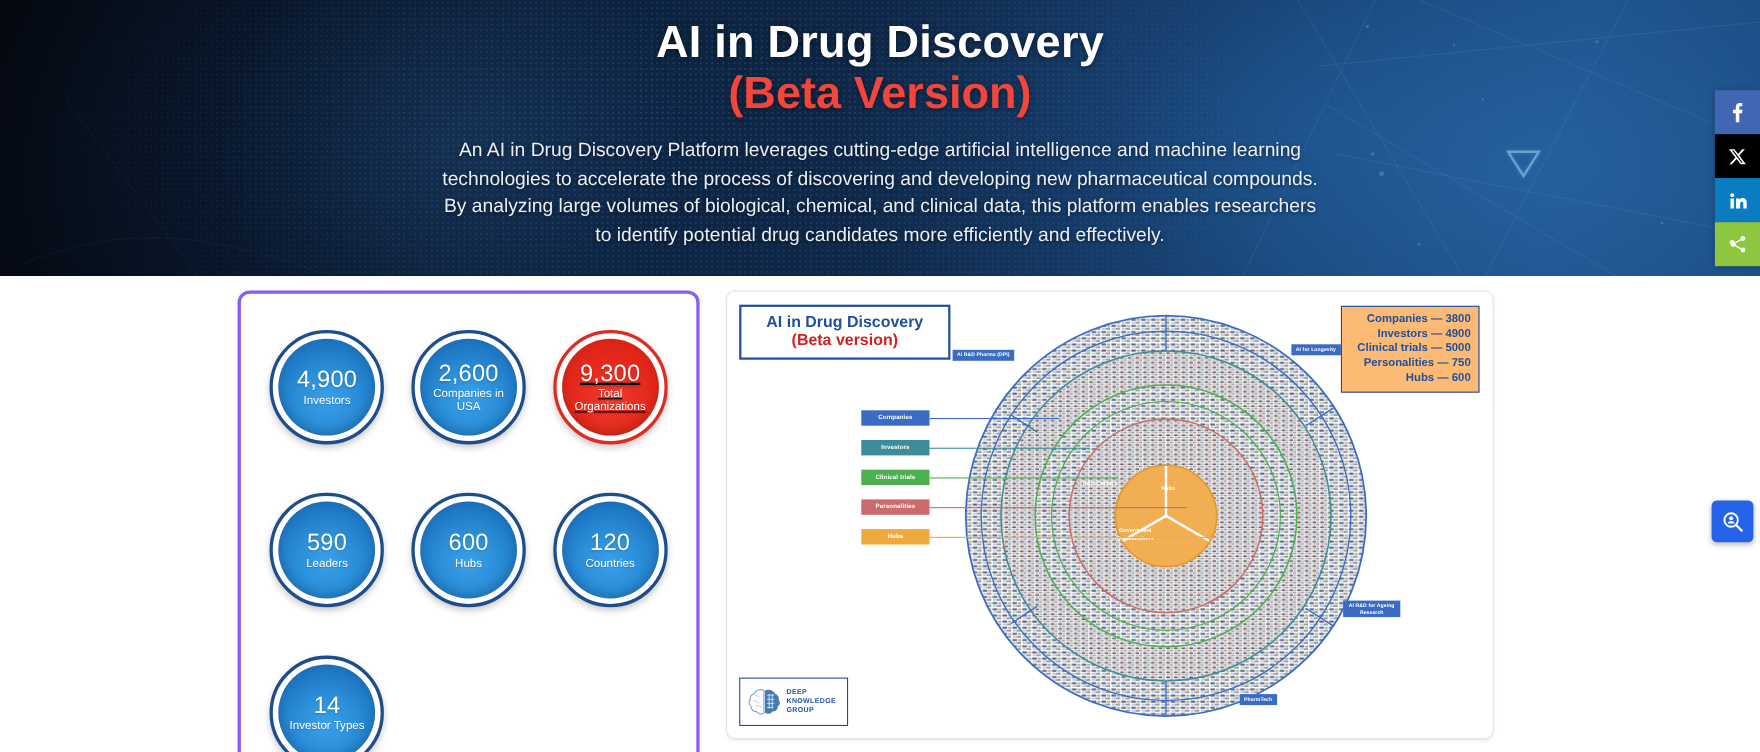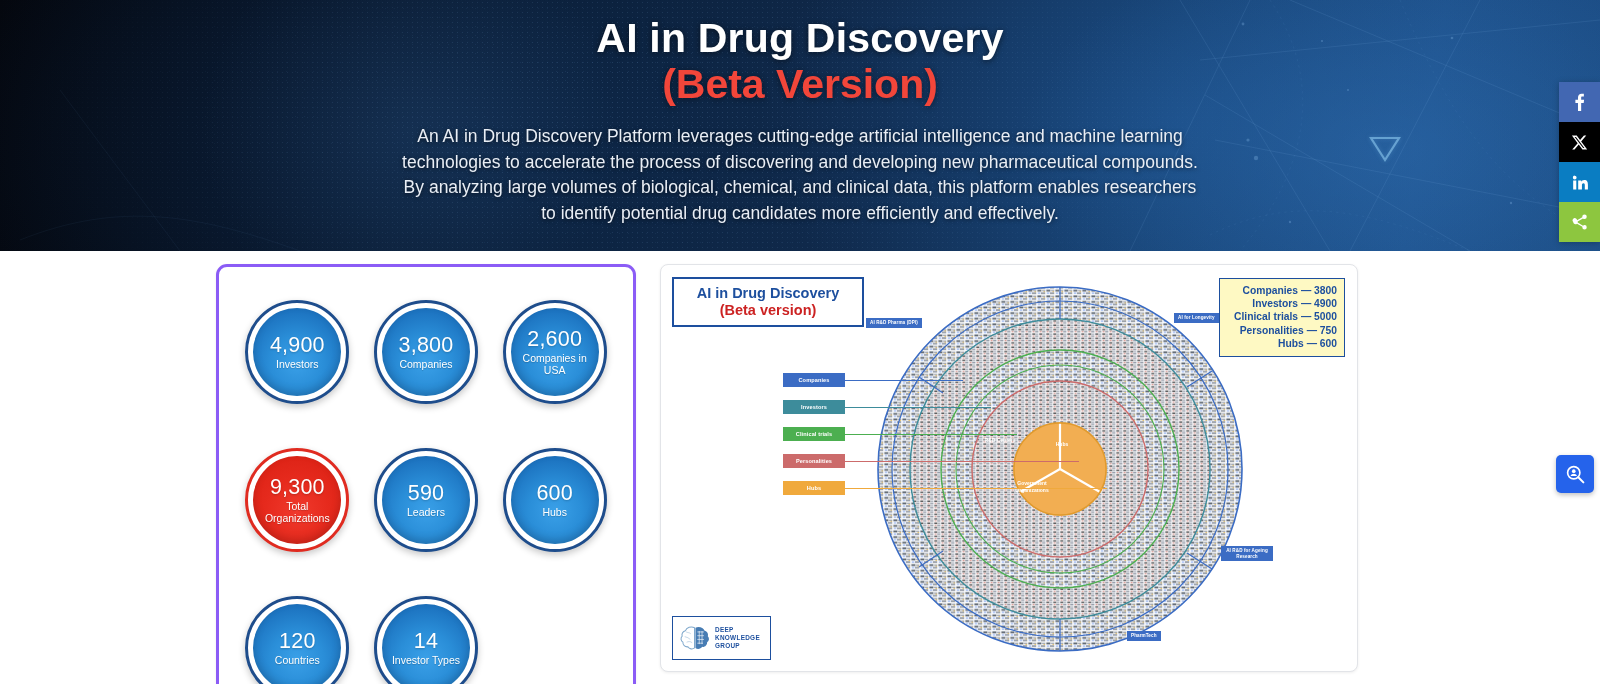--- a/index.html
+++ b/index.html
@@ -150,7 +150,7 @@
 
   .dp-stats {
     position: absolute; right: 12px; top: 13px; width: 126px;
-    border: 1.5px solid #1d4f9e; background: #fef9c3;
+    border: 1.5px solid #1d4f9e; background: #fdba74;
     padding: 5px 7px 6px 7px; text-align: right;
   }
   .dp-stats .srow { font-size: 10.3px; font-weight: bold; color: #1d4f9e; line-height: 1.28; }

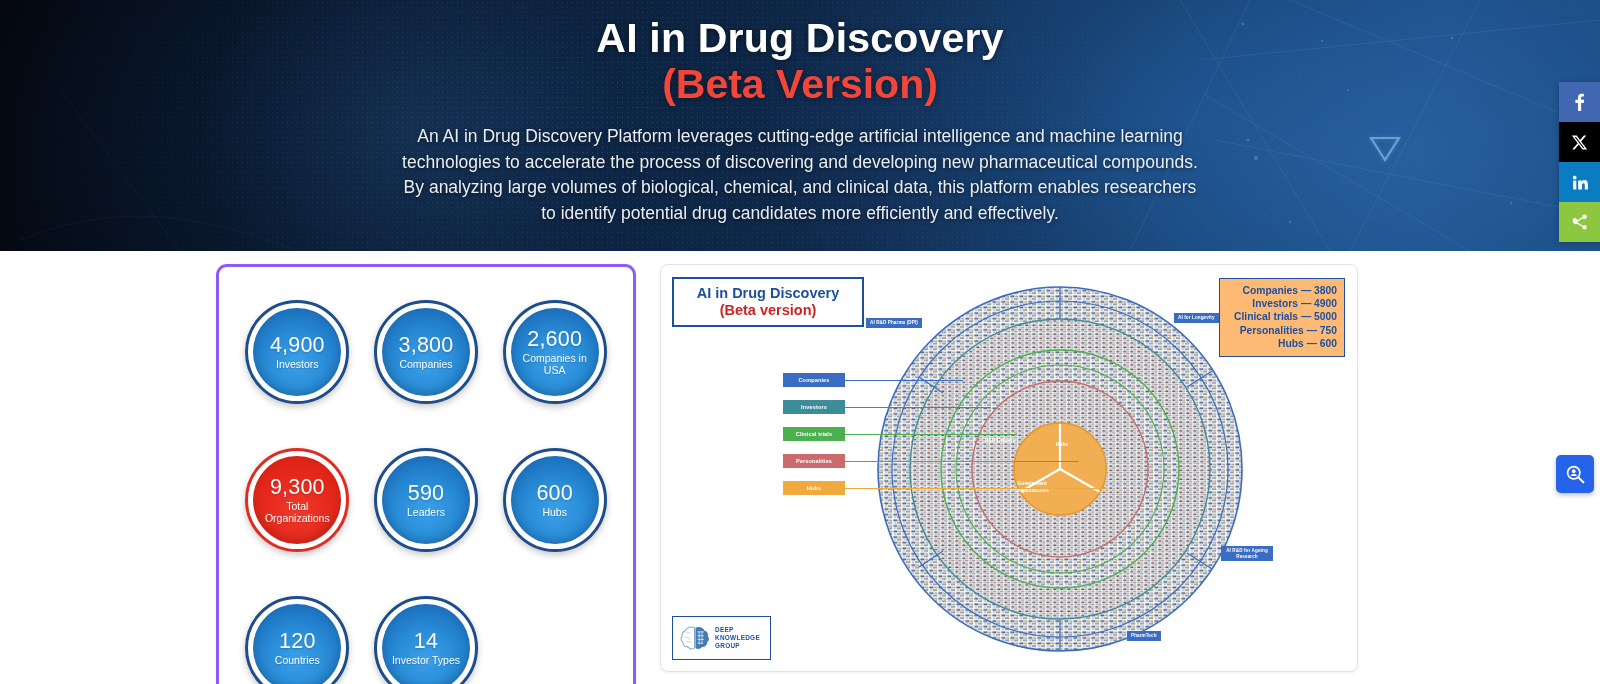--- a/index.html
+++ b/index.html
@@ -302,12 +302,6 @@
       </div>
       <div class="stat-circle">
         <div class="stat-inner">
-          <div class="stat-value">3,800</div>
-          <div class="stat-label">Companies</div>
-        </div>
-      </div>
-      <div class="stat-circle">
-        <div class="stat-inner">
           <div class="stat-value">2,600</div>
           <div class="stat-label">Companies in USA</div>
         </div>

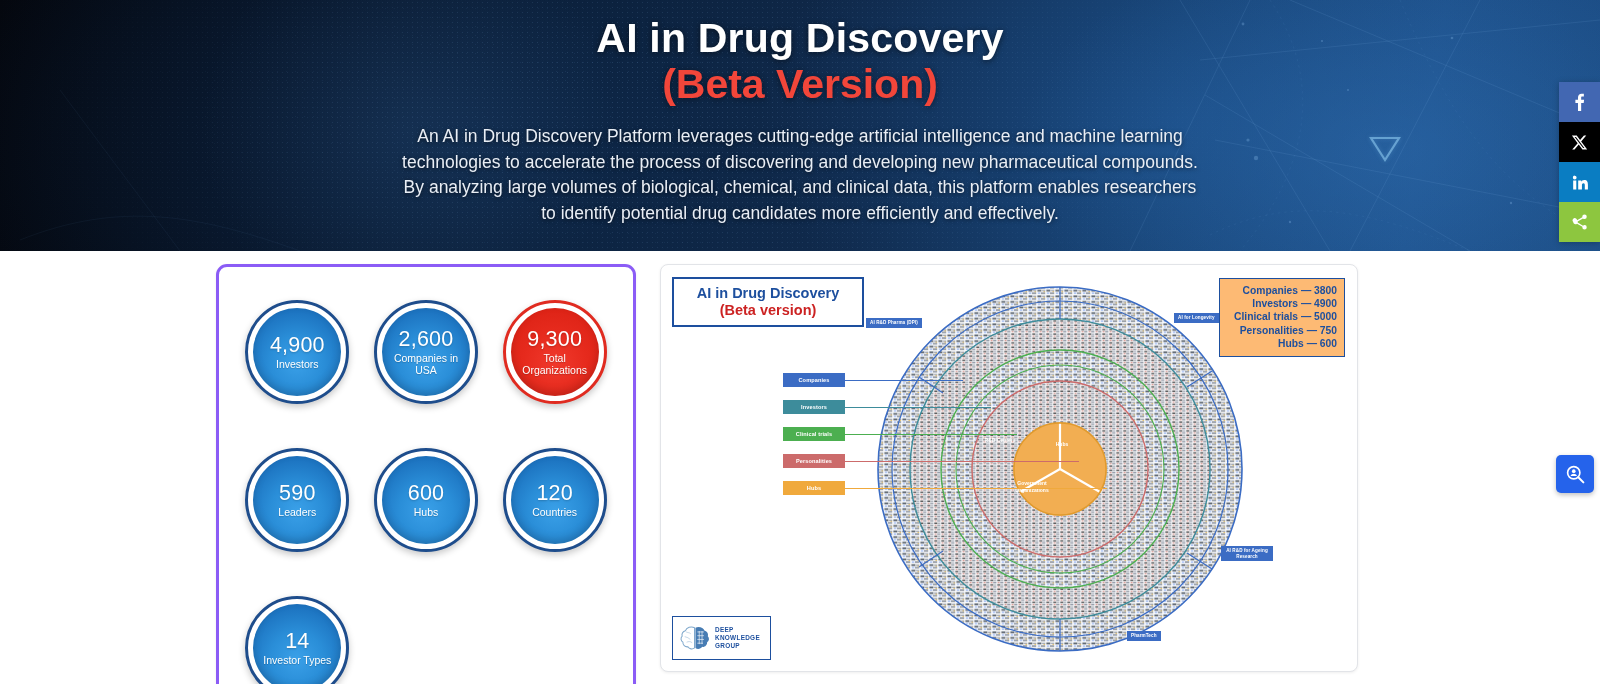--- a/index.html
+++ b/index.html
@@ -115,7 +115,7 @@
     box-shadow: 0 3px 7px rgba(0,0,0,.22);
     cursor: pointer;
   }
-  .stat-circle.red { border-color: #e02b20; }
+  .stat-circle.red { border-color: #e02b20; text-decoration: underline; }
   .stat-inner {
     width: 88px; height: 88px; border-radius: 50%;
     background: radial-gradient(circle at 50% 62%, #3aa0e8 0%, #2a8ed8 38%, #1c72bf 76%, #175fa3 100%);

